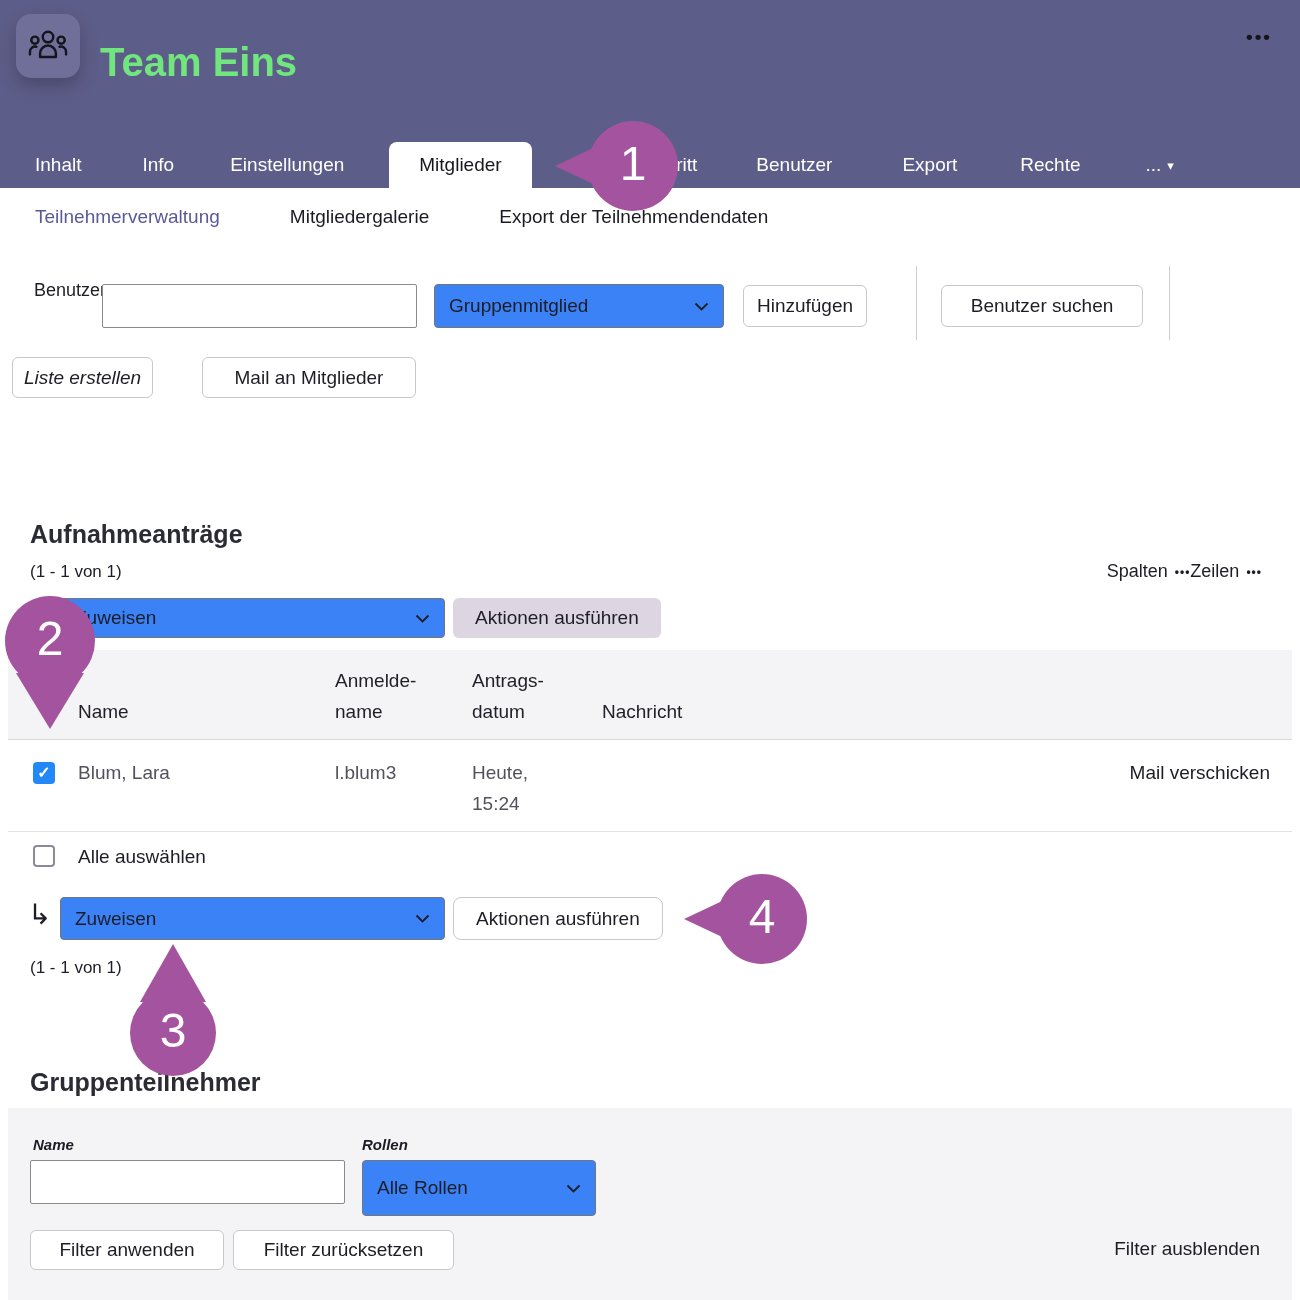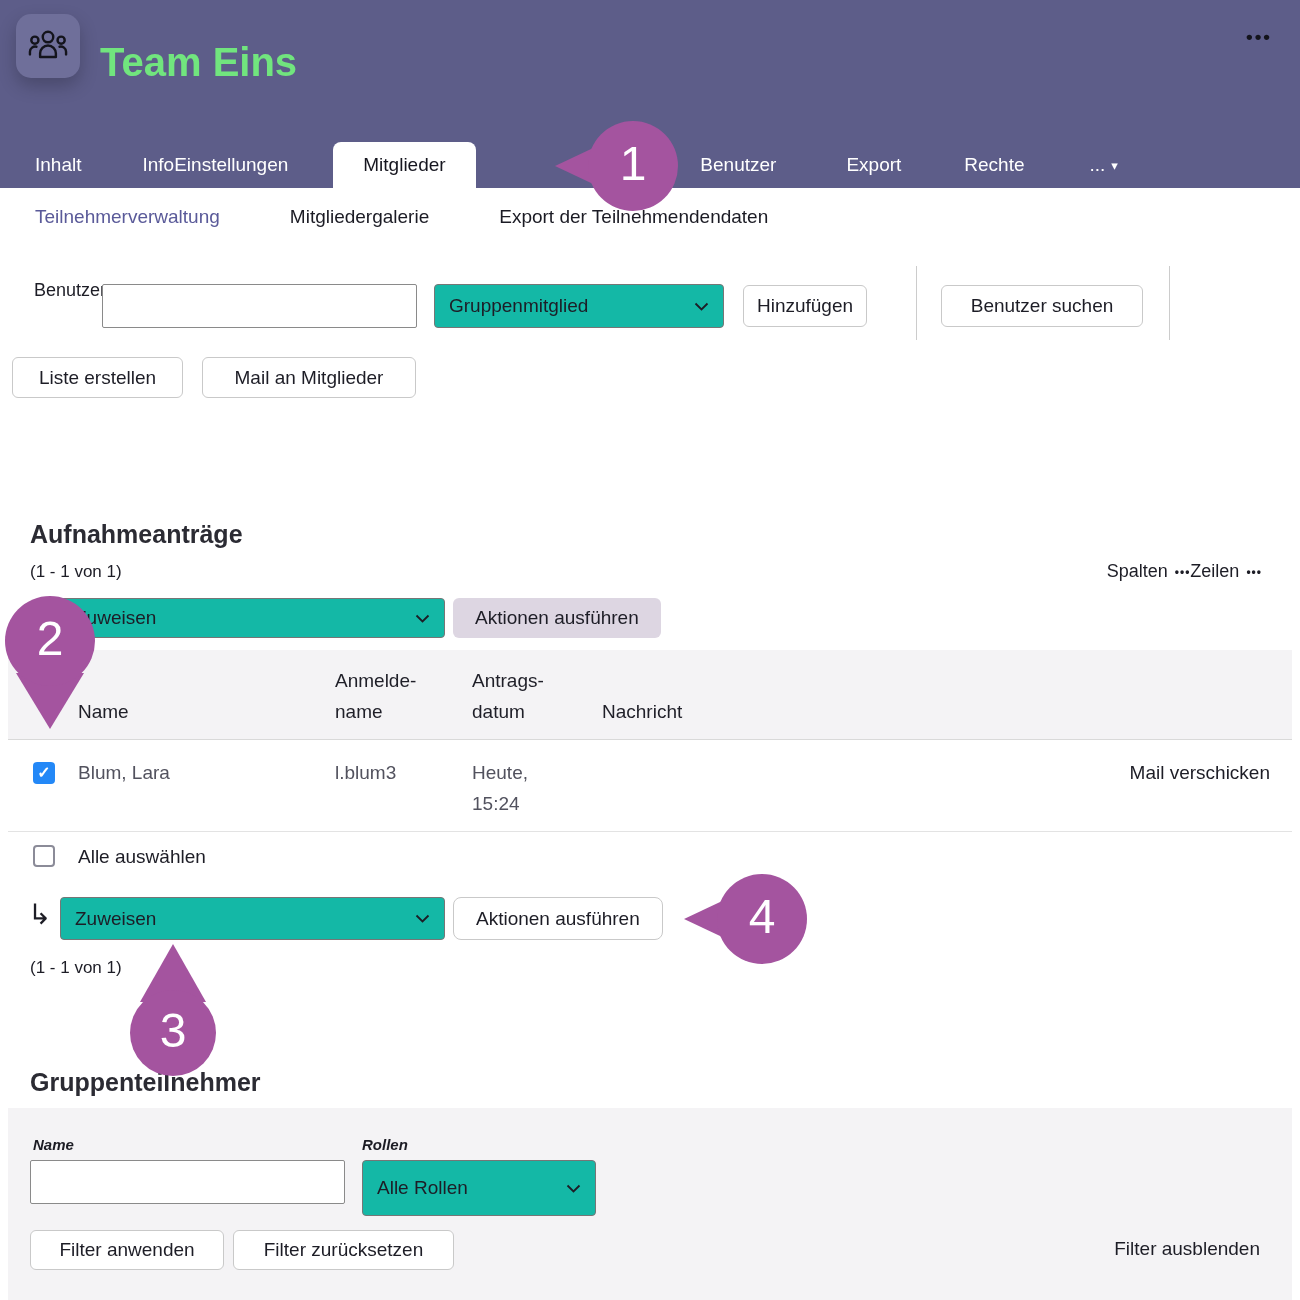--- a/index.html
+++ b/index.html
@@ -19,7 +19,7 @@
   .tabbar { position:absolute; left:0; right:0; bottom:0; height:46px; display:flex;
             align-items:stretch; font-size:19px; color:#fff; }
   .tab { display:flex; align-items:center; cursor:pointer; white-space:nowrap; }
-  .t0{margin-left:35px;} .t1{margin-left:61px;} .t2{} .t3{margin-left:45px;}
+  .t0{margin-left:35px;} .t1{margin-left:61px;} .t2{margin-left:56px;} .t3{margin-left:45px;}
   .t4{margin-left:115px;} .t5{margin-left:59px;} .t6{margin-left:70px;} .t7{margin-left:63px;} .t8{margin-left:65px;}
   .tab.active { background:#fff; color:#16161f; border-radius:8px 8px 0 0; padding:0 30px; }
   .tab .caret { font-size:13px; margin-left:6px; }

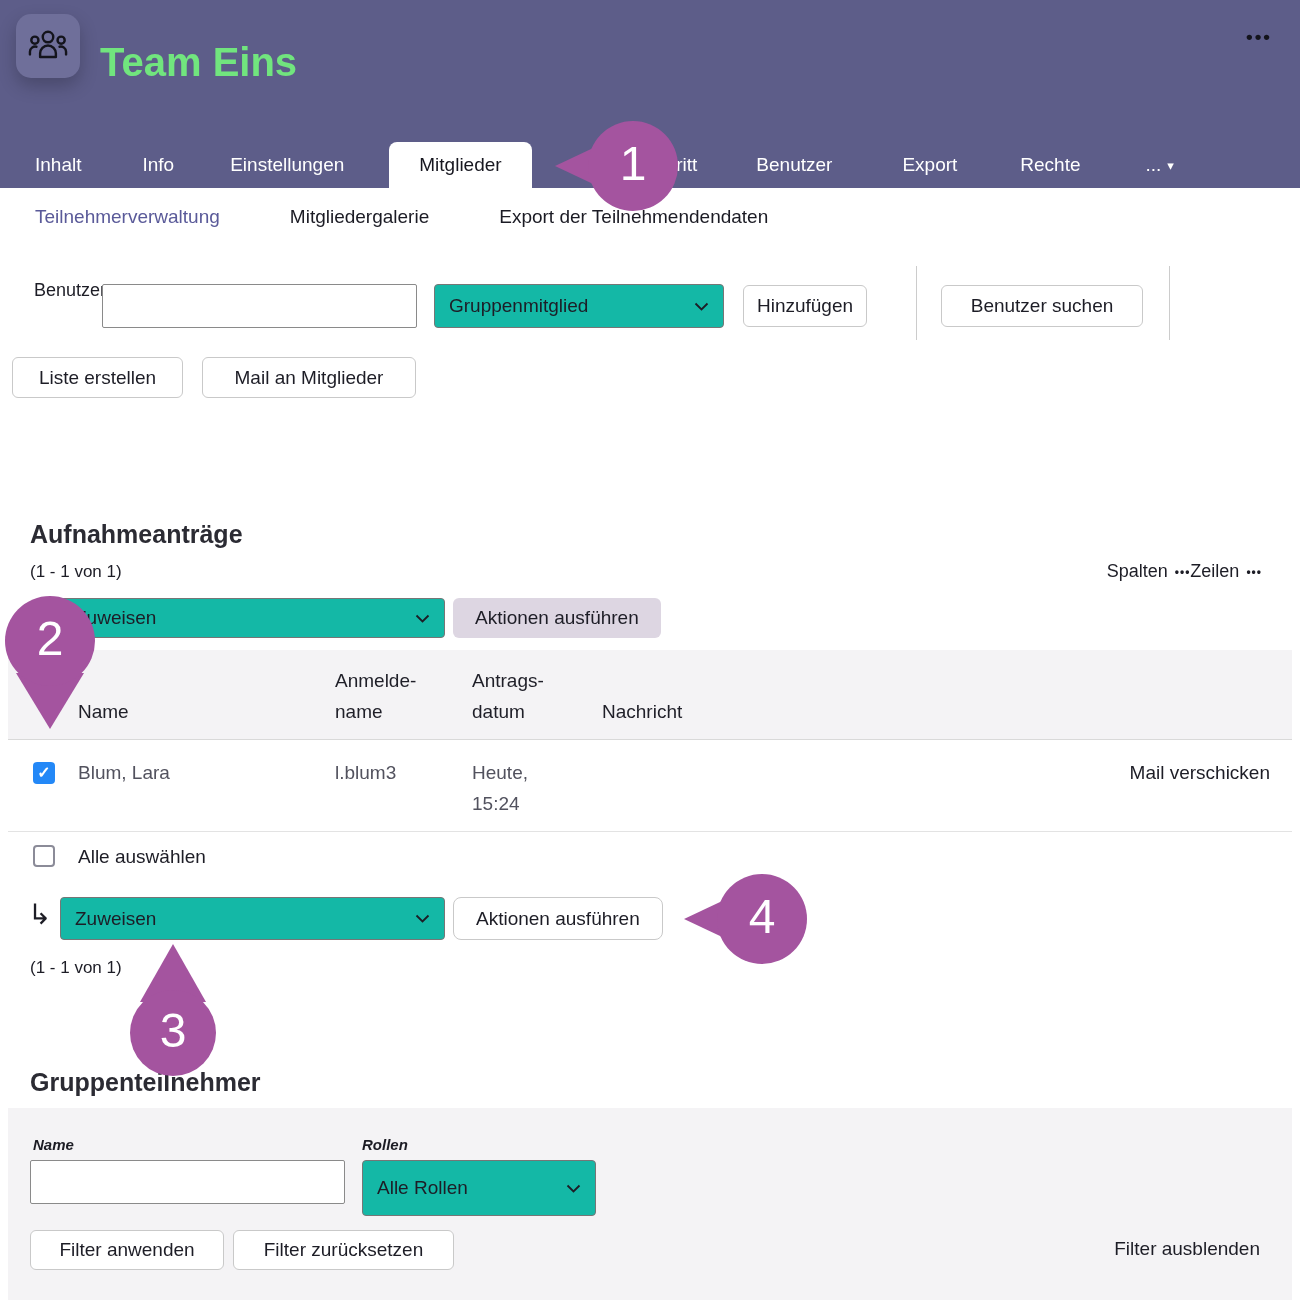--- a/index.html
+++ b/index.html
@@ -35,7 +35,7 @@
   .text-input { position:absolute; border:1px solid #8a8a8a; border-radius:2px; background:#fff;
                 font-size:18px; padding:0 10px; font-family:"Liberation Sans", sans-serif; }
   .benutzer-input { left:102px; top:284px; width:315px; height:44px; }
-  .select { position:absolute; border:1px solid #767676; border-radius:4px; background:#14b8a6;
+  .select { position:absolute; border:1px solid #767676; border-radius:4px; background:#3b82f6;
             display:flex; align-items:center; justify-content:space-between; padding:0 14px;
             font-size:19px; cursor:pointer; }
   .role-select { left:434px; top:284px; width:290px; height:44px; }

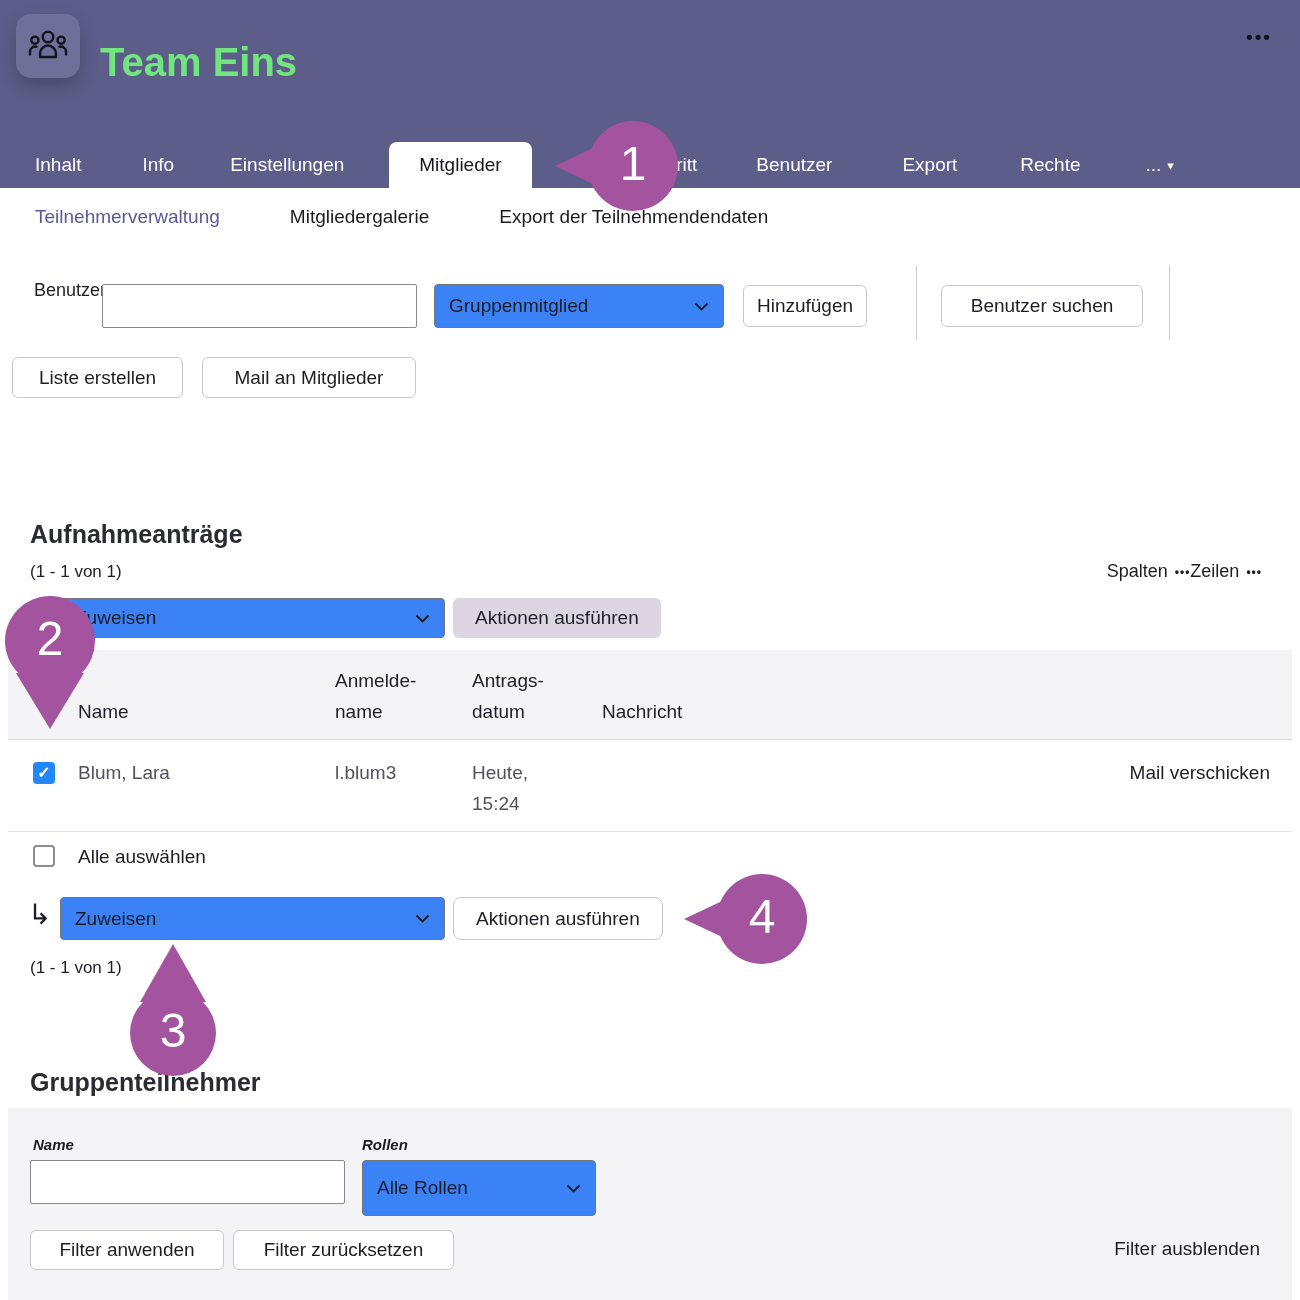--- a/index.html
+++ b/index.html
@@ -46,7 +46,7 @@
   .search-btn { left:941px; top:285px; width:202px; height:42px; }
   .vdiv { position:absolute; width:1px; background:#ccc; top:266px; height:74px; }
   .vdiv1 { left:916px; } .vdiv2 { left:1169px; }
-  .liste-btn { left:12px;  top:357px; width:171px; height:41px; }
+  .liste-btn { left:12px;  top:357px; width:141px; height:41px;font-style:italic; }
   .mail-btn  { left:202px; top:357px; width:214px; height:41px; }
 
   

